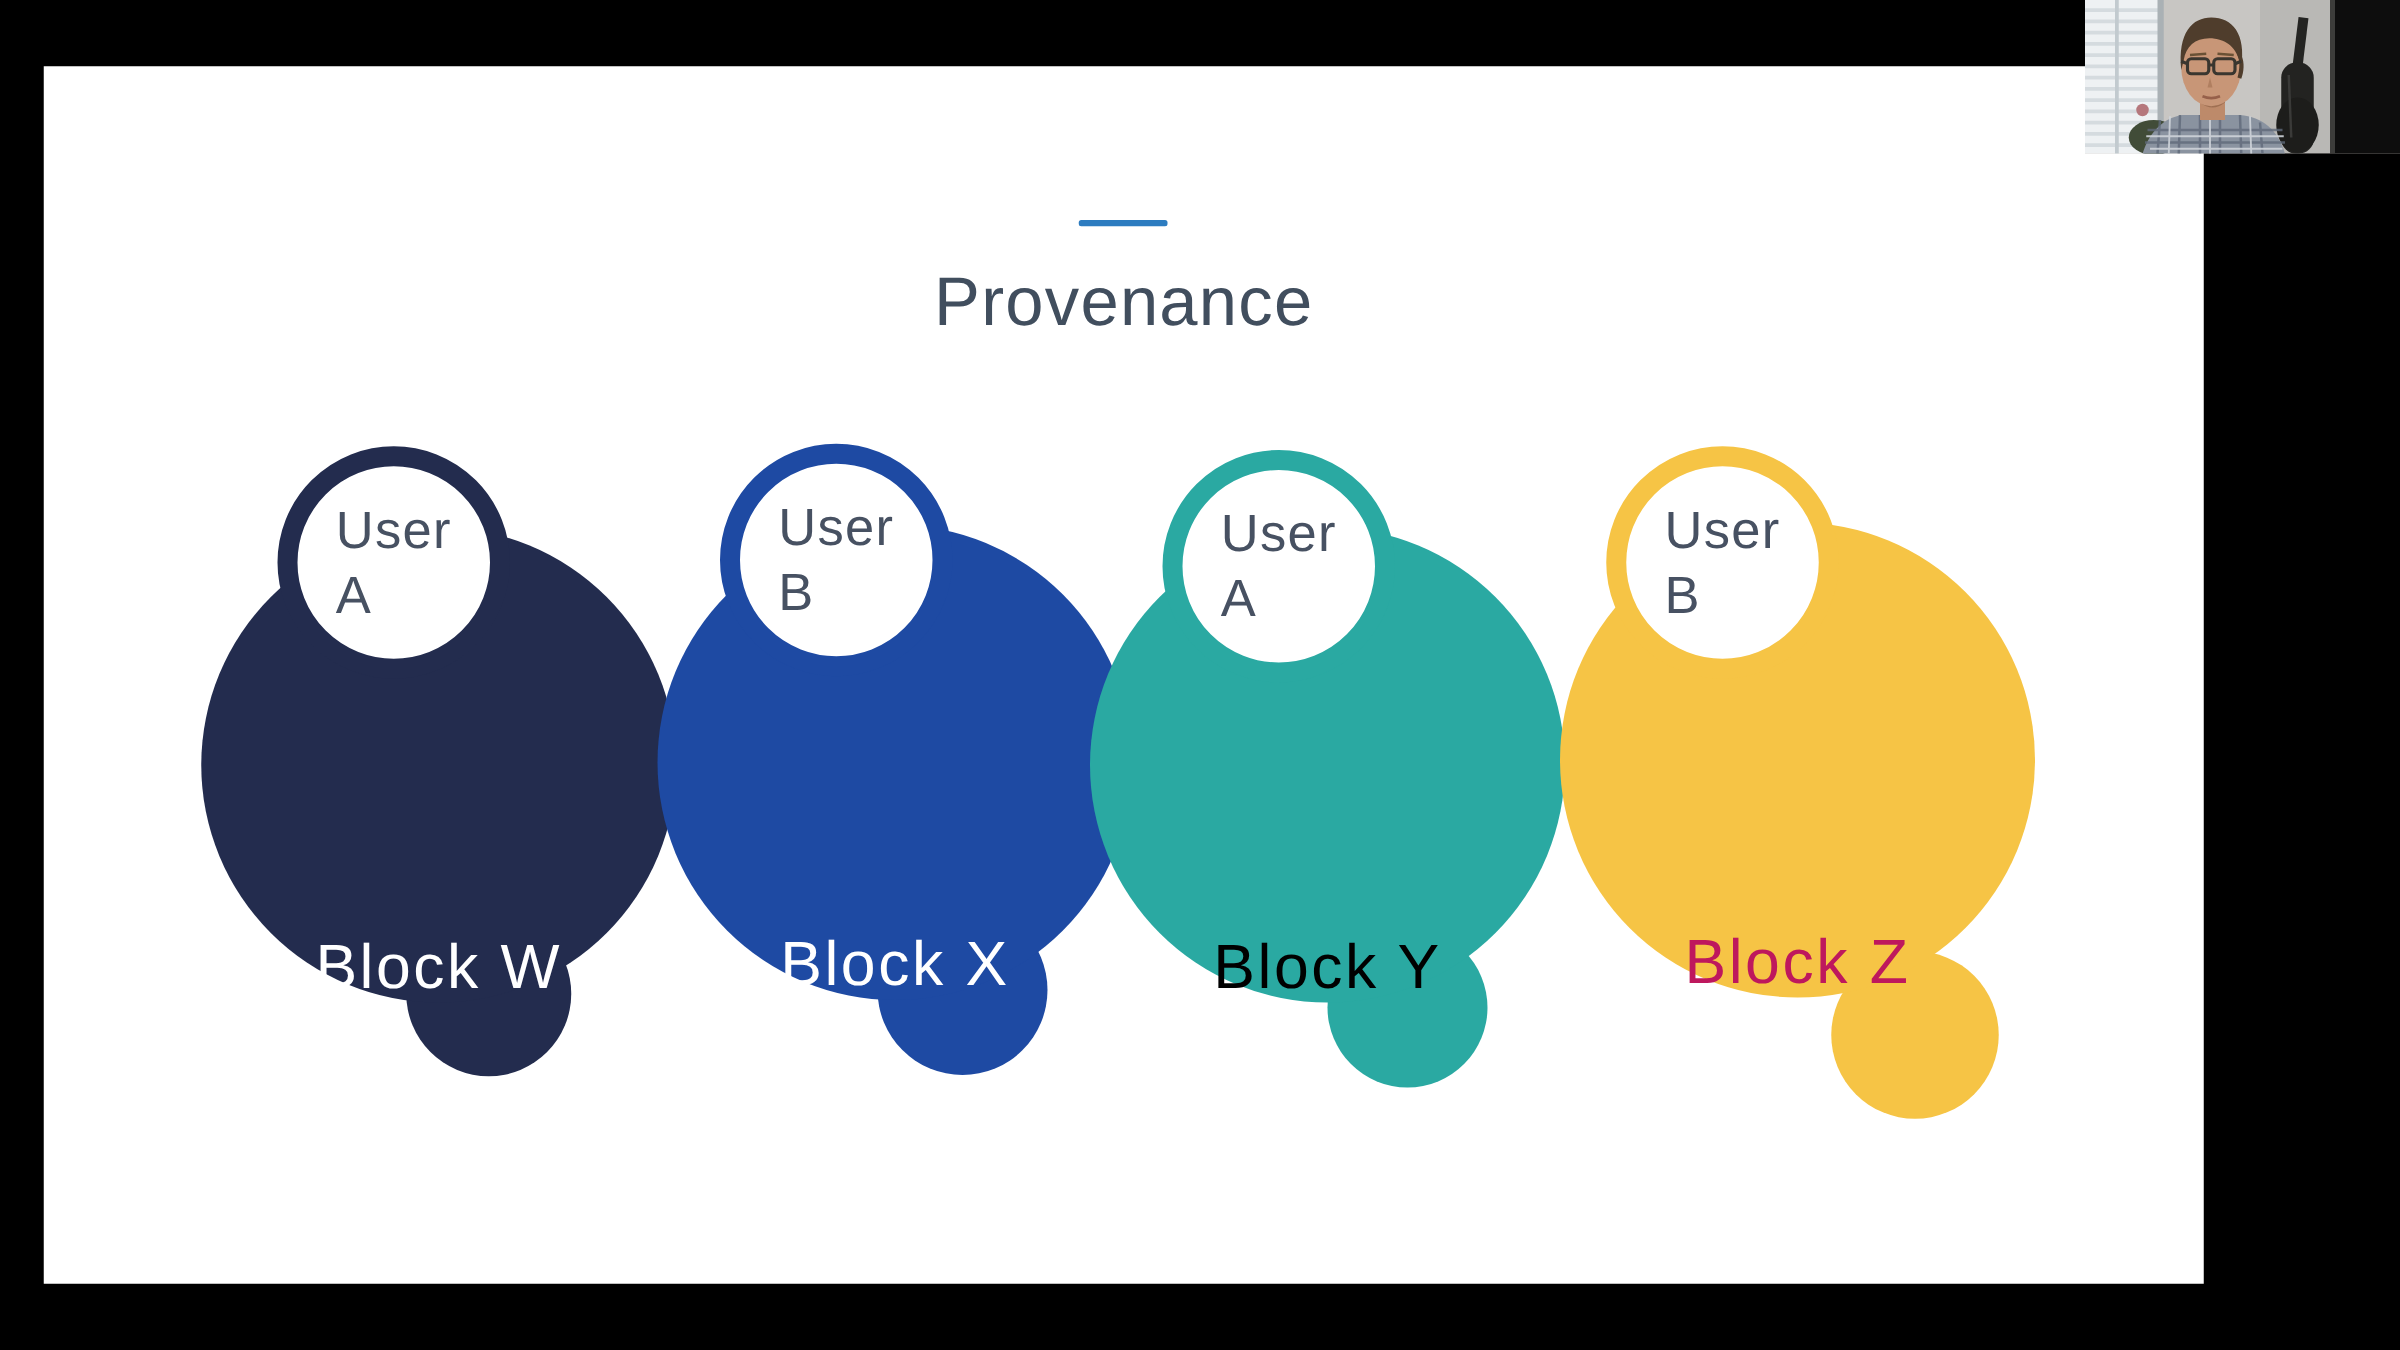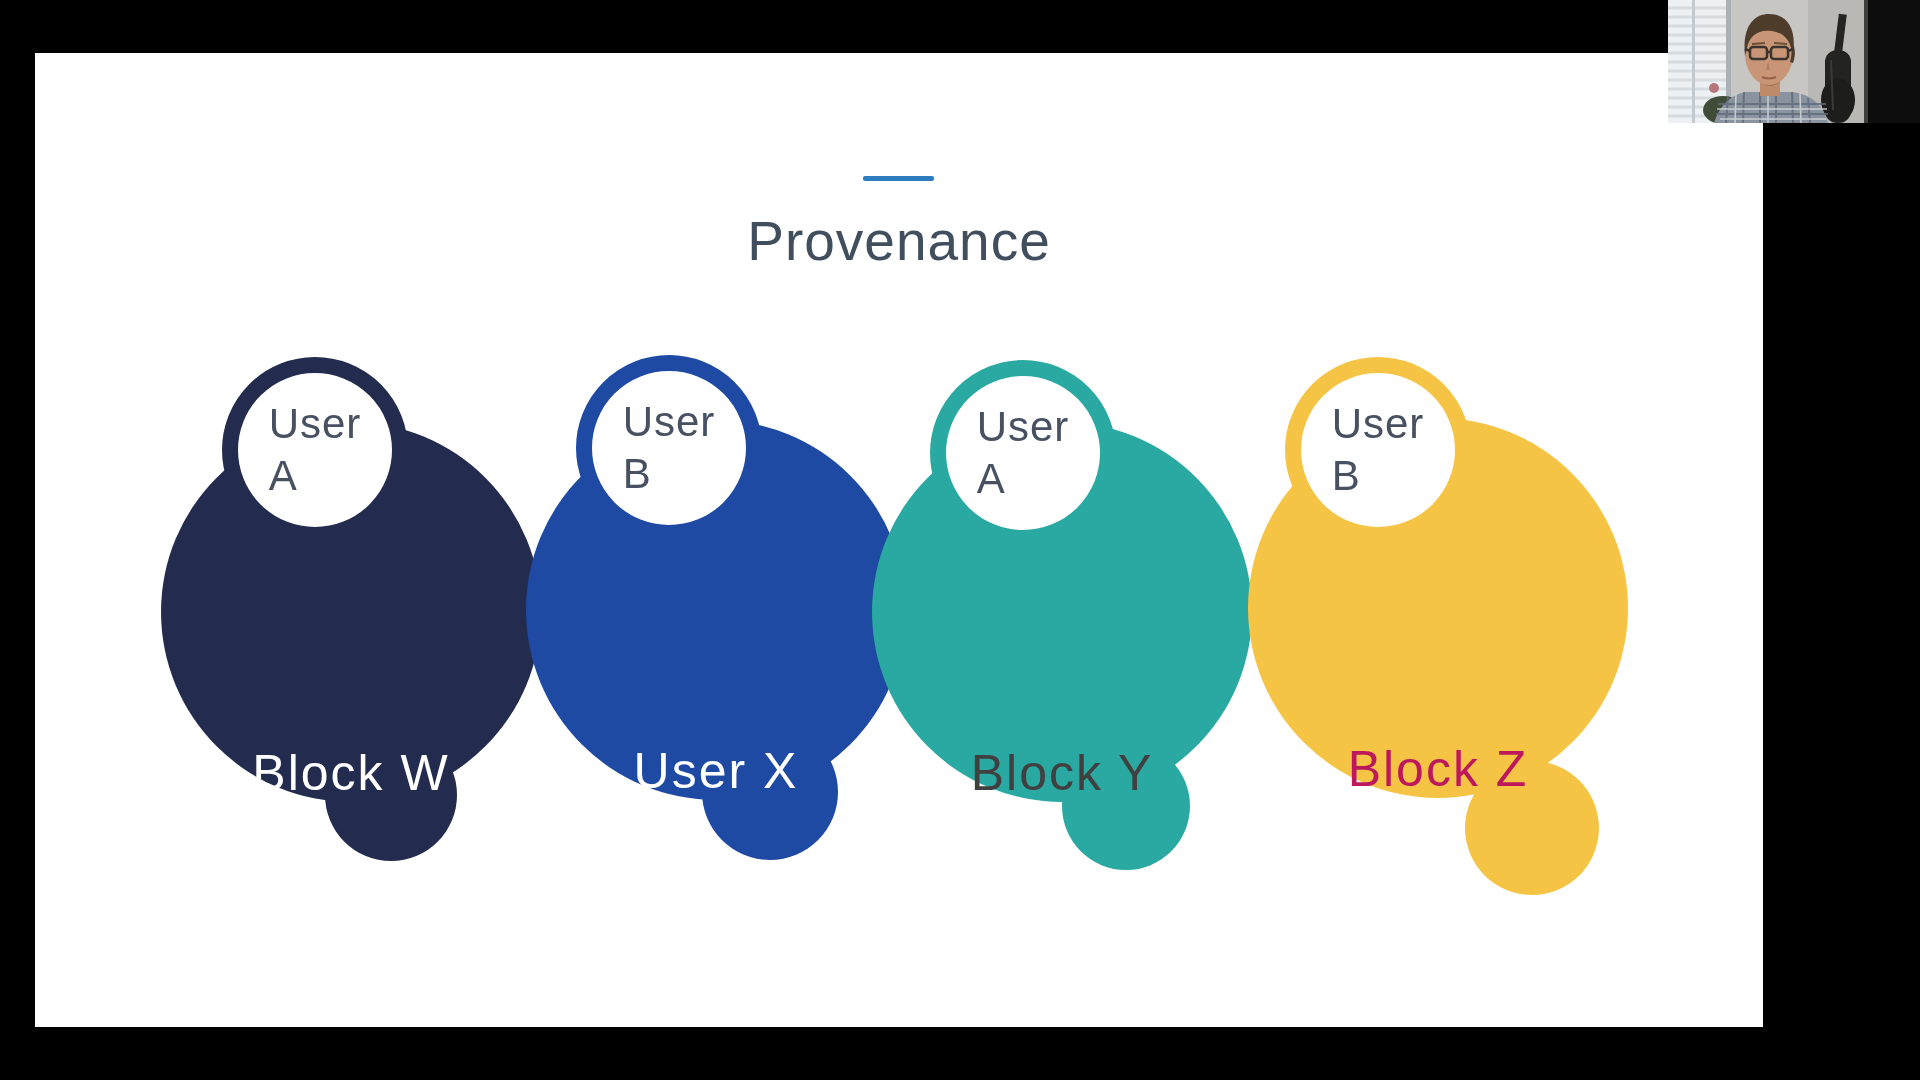--- a/index.html
+++ b/index.html
@@ -76,7 +76,7 @@
   <div>
     <div class="tail-circle z2" style="left: 667px; top: 671px; width: 136px; height: 136px; background-color: rgb(30, 74, 163);"></div>
     <div class="big-circle z2" style="left: 491px; top: 367px; background-color: rgb(30, 74, 163);">
-      <span class="block-label" style="color: rgb(255, 255, 255);">User X</span>
+      <span class="block-label" style="color: rgb(255, 255, 255);">Block X</span>
     </div>
     <div class="user-badge z2" style="left: 541px; top: 302px; border-color: rgb(30, 74, 163);">
       <div class="user-text" style="color: rgb(71, 81, 98);">

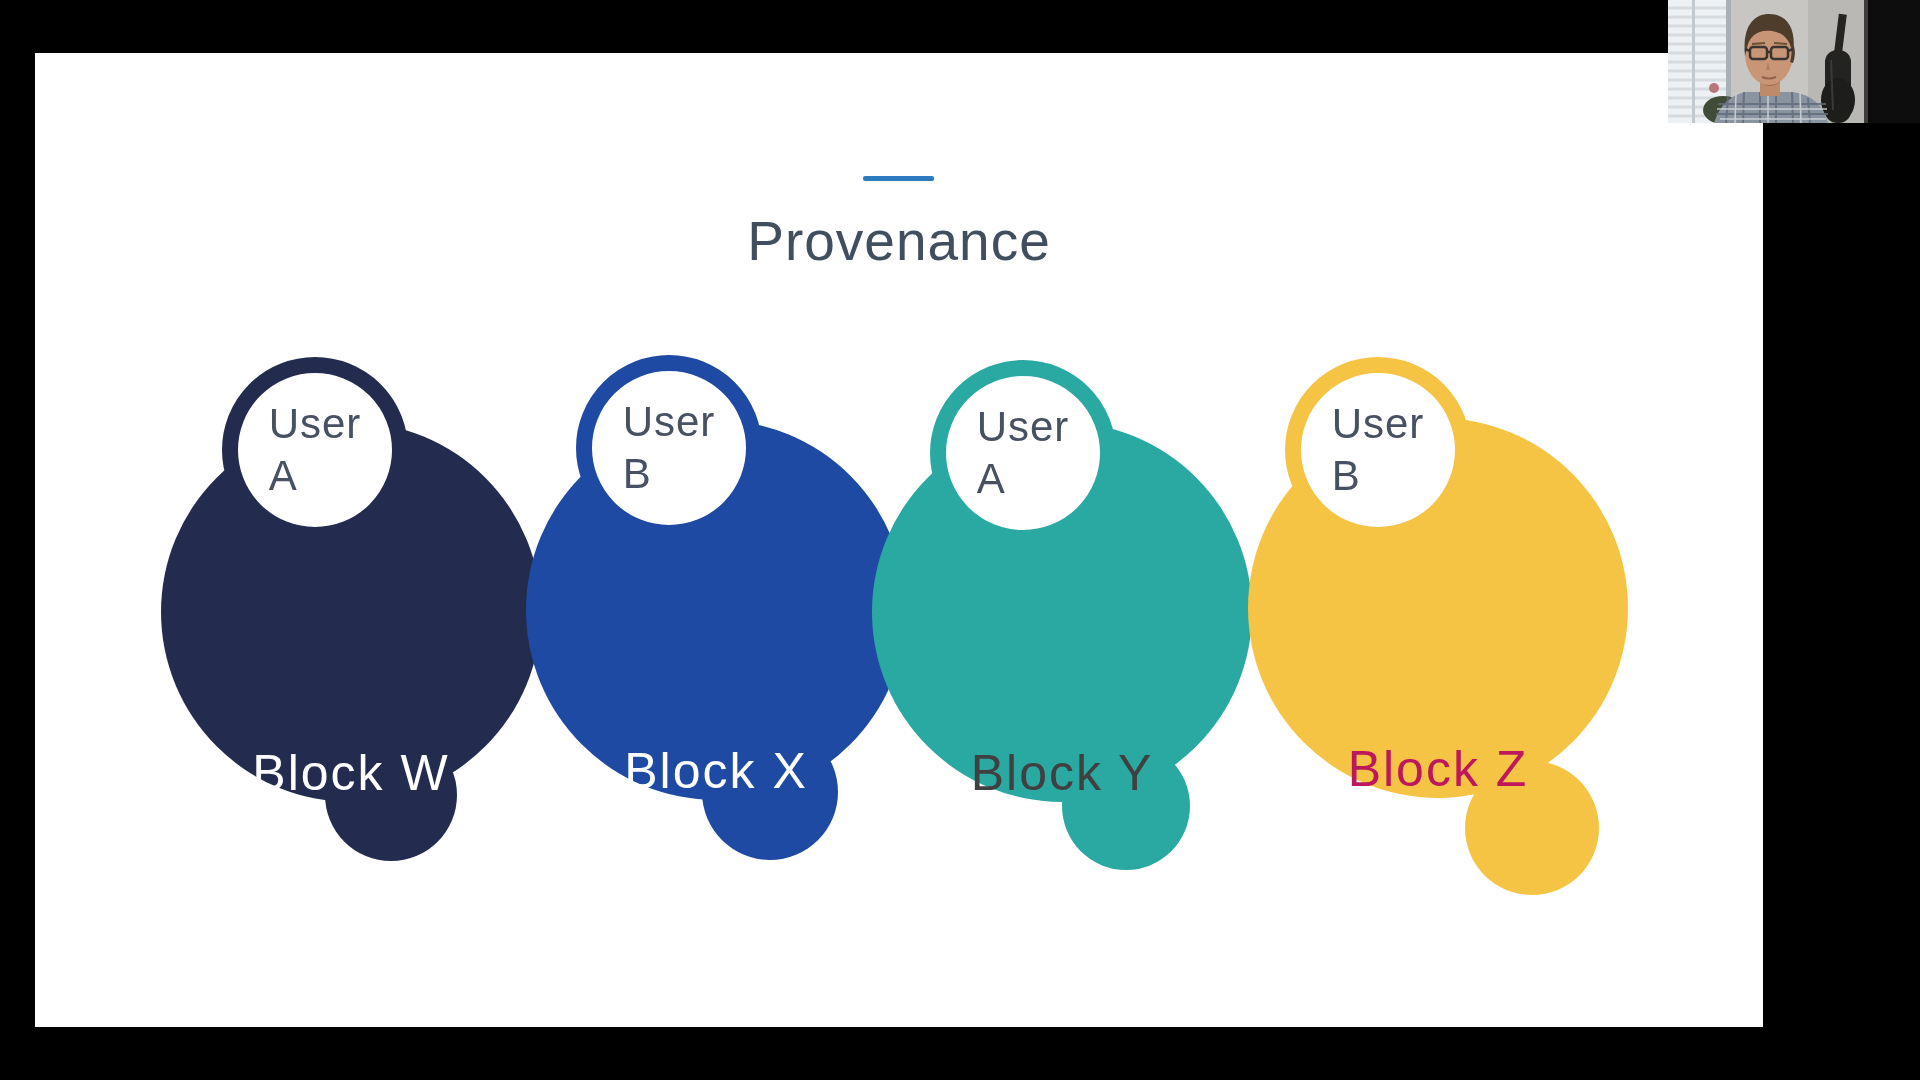--- a/index.html
+++ b/index.html
@@ -89,7 +89,7 @@
   <div>
     <div class="tail-circle z3" style="left: 1027px; top: 689px; width: 128px; height: 128px; background-color: rgb(42, 169, 162);"></div>
     <div class="big-circle z3" style="left: 837px; top: 369px; background-color: rgb(42, 169, 162);">
-      <span class="block-label" style="color: #404040;">Block Y</span>
+      <span class="block-label" style="color: #000000;">Block Y</span>
     </div>
     <div class="user-badge z3" style="left: 895px; top: 307px; border-color: rgb(42, 169, 162);">
       <div class="user-text" style="color: rgb(71, 81, 98);">

